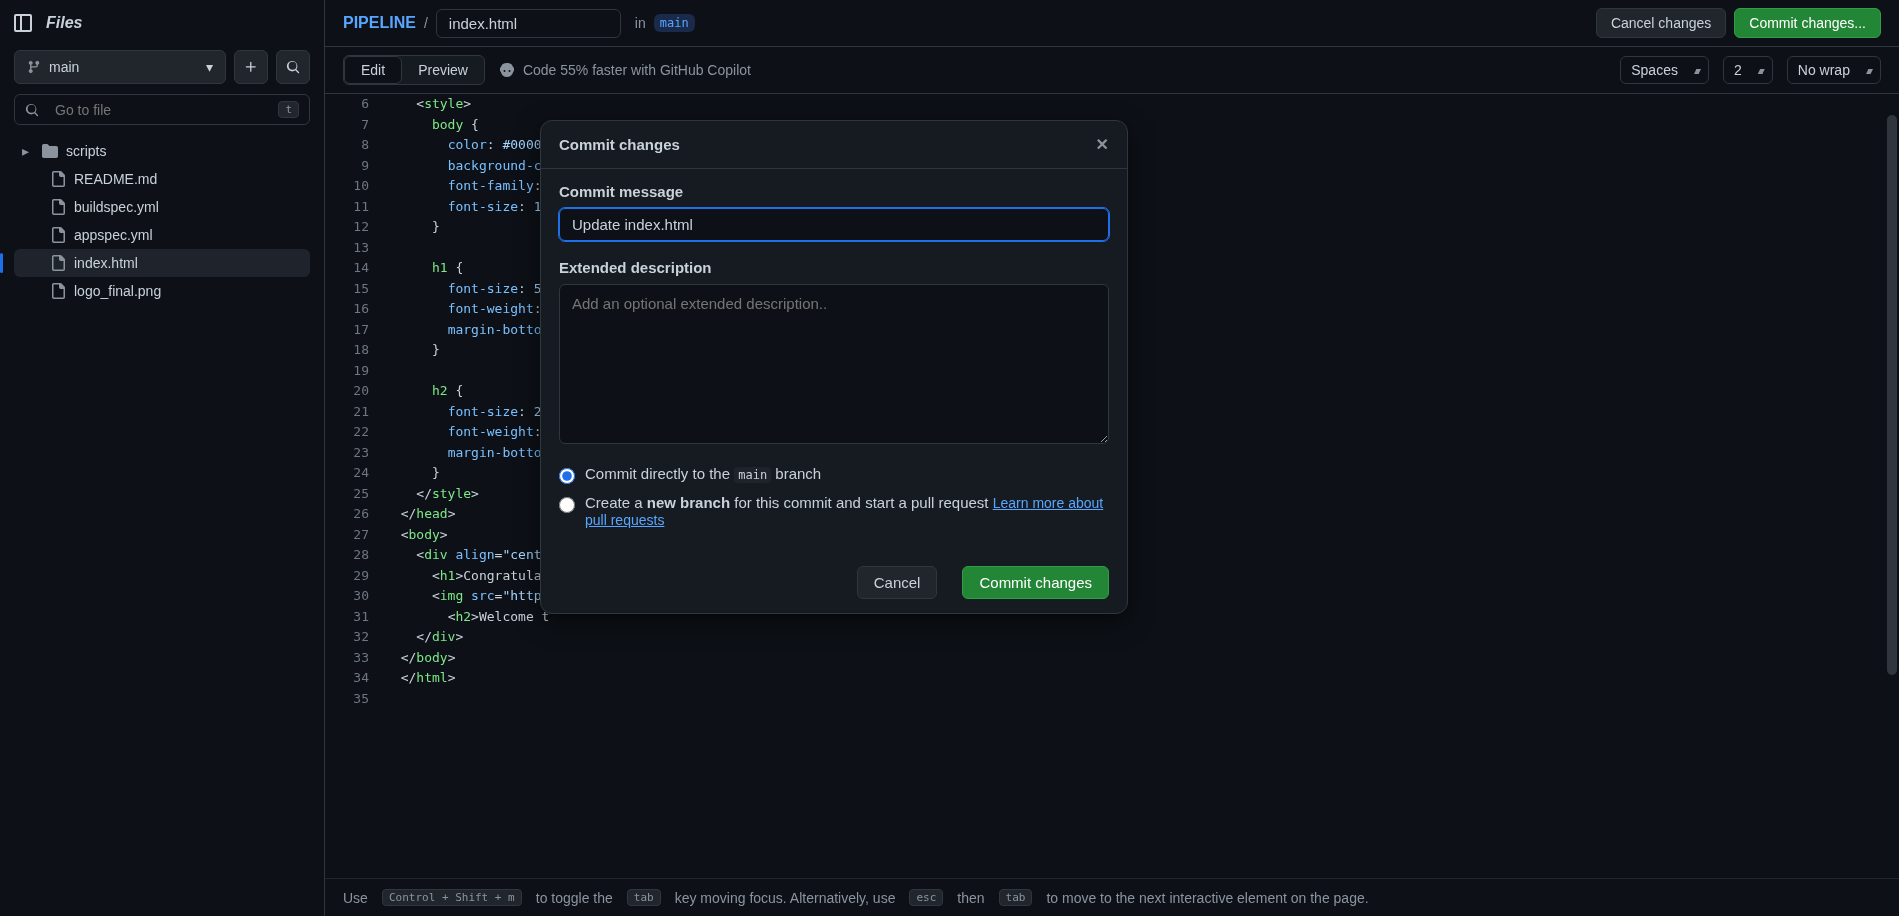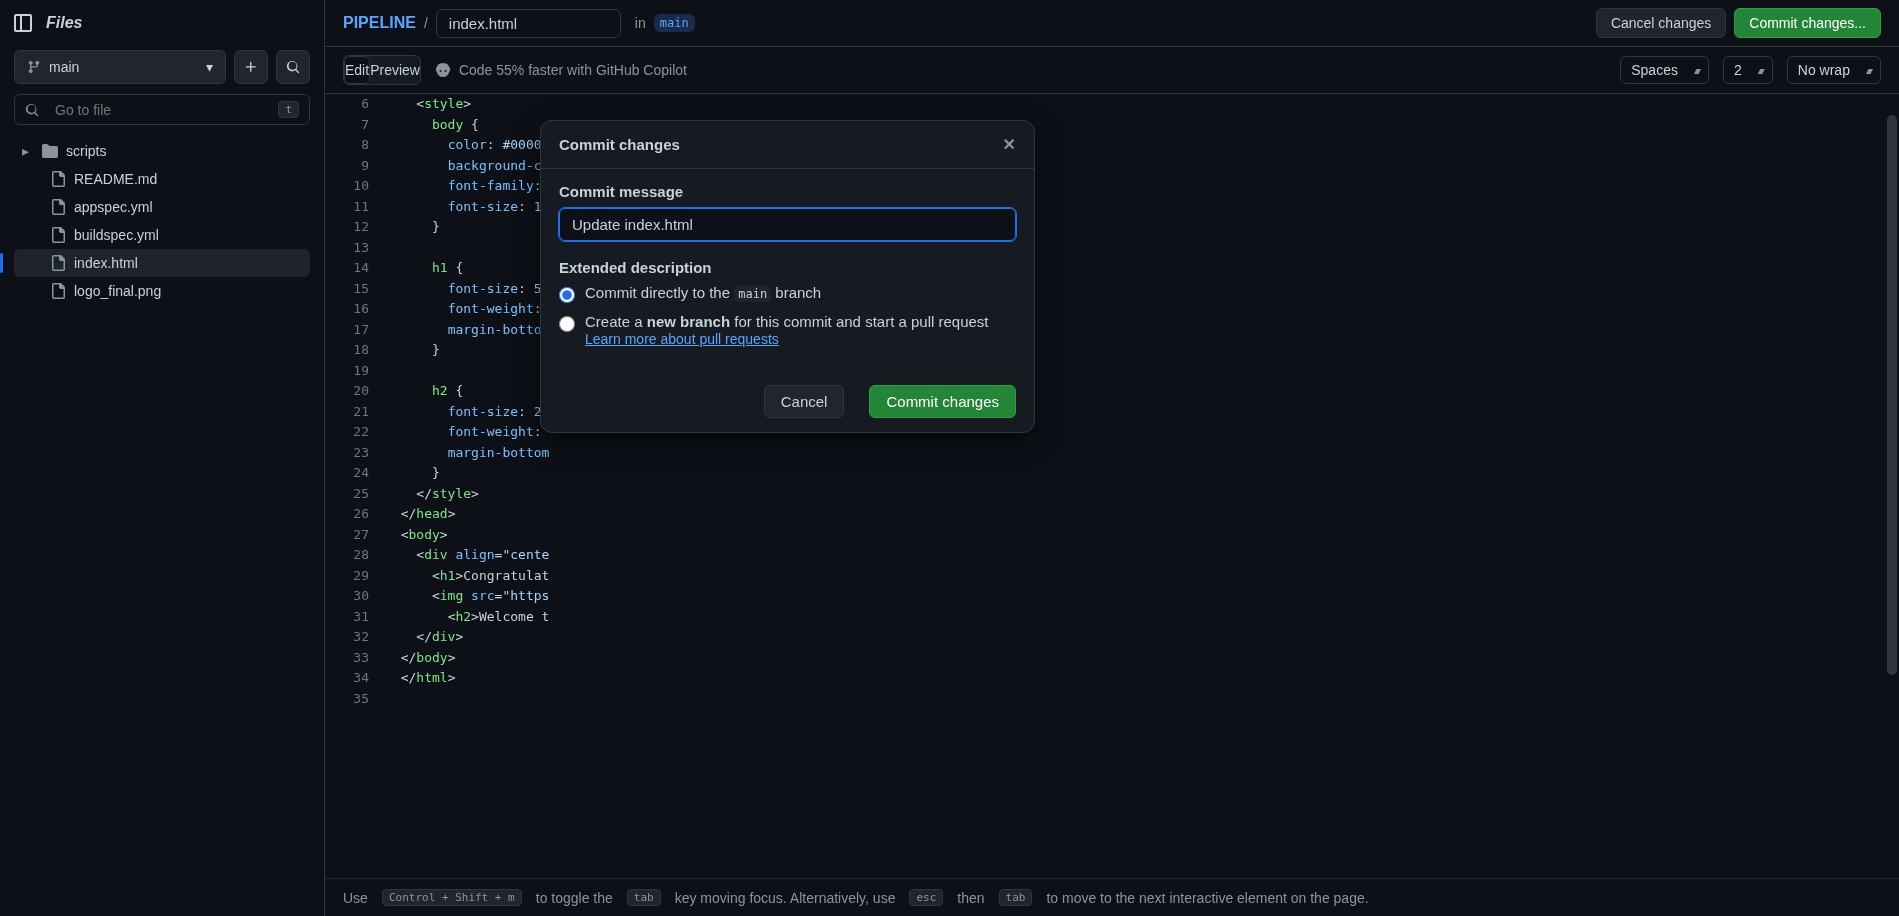--- a/index.html
+++ b/index.html
@@ -181,7 +181,7 @@
     overflow: hidden;
   }
   .tab-btn {
-    padding: 5px 0;
+    padding: 5px 16px;
     background: transparent;
     border: none;
     color: #c9d1d9;

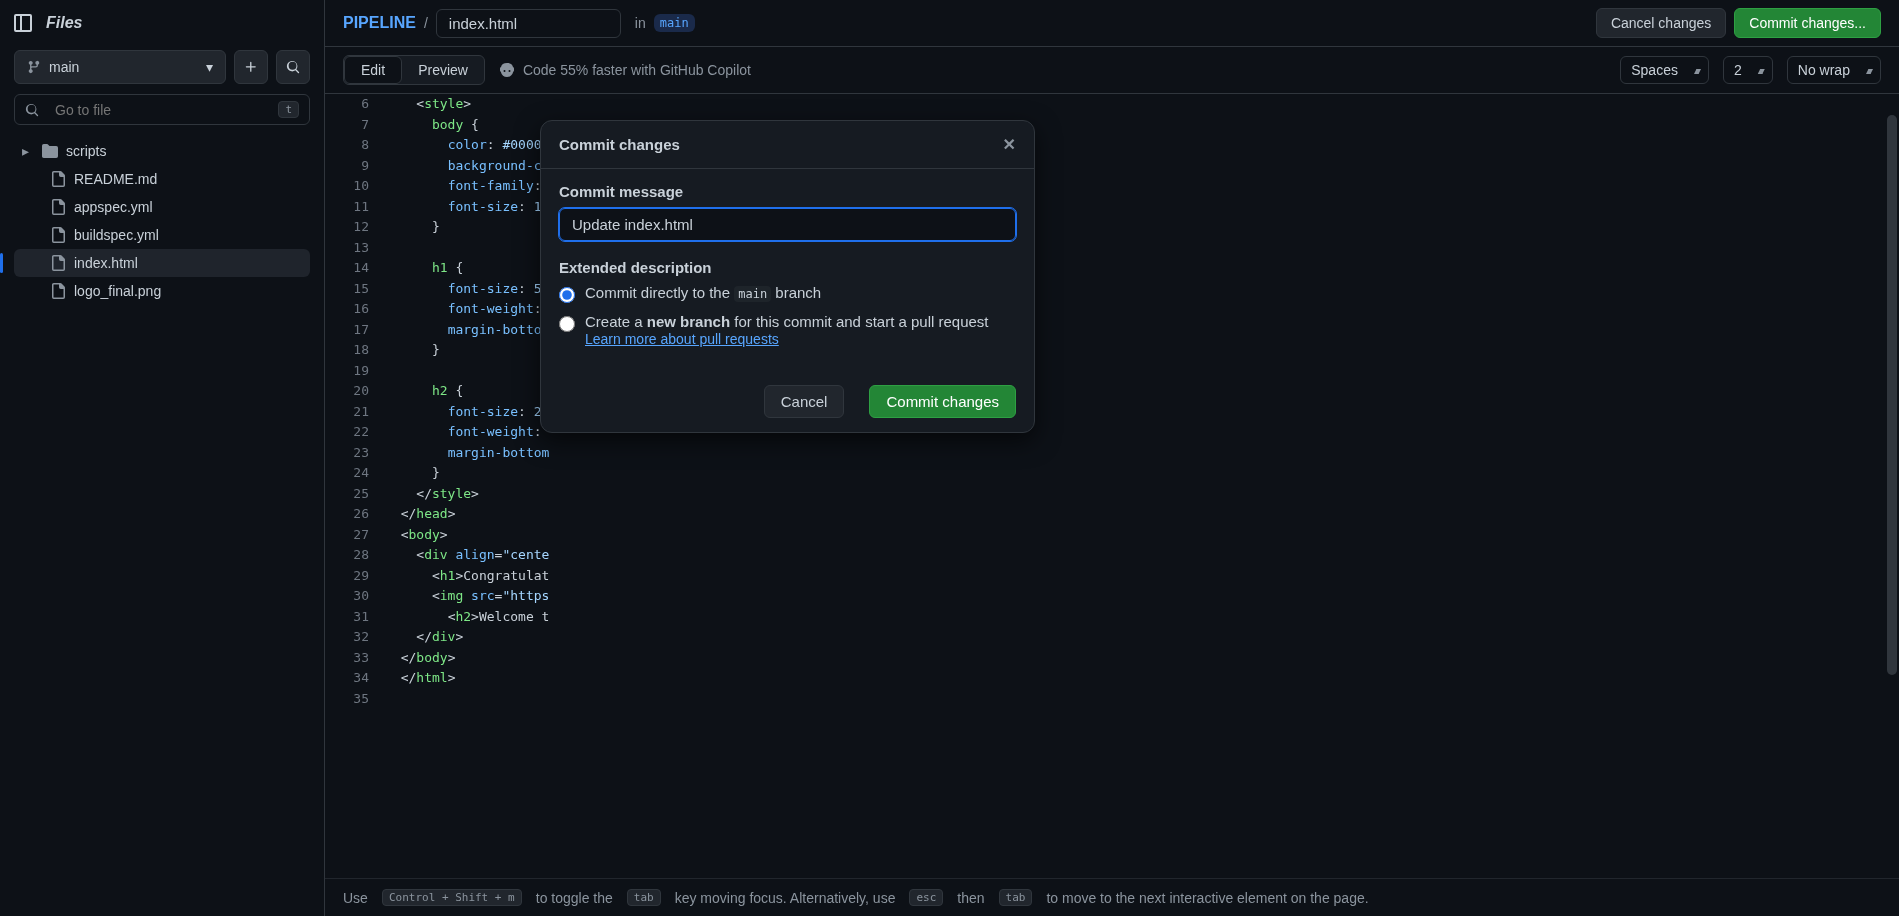--- a/index.html
+++ b/index.html
@@ -259,7 +259,7 @@
     position: absolute;
     left: 540px;
     top: 120px;
-    width: 495px;
+    width: 588px;
     background: #161b22;
     border: 1px solid #30363d;
     border-radius: 12px;

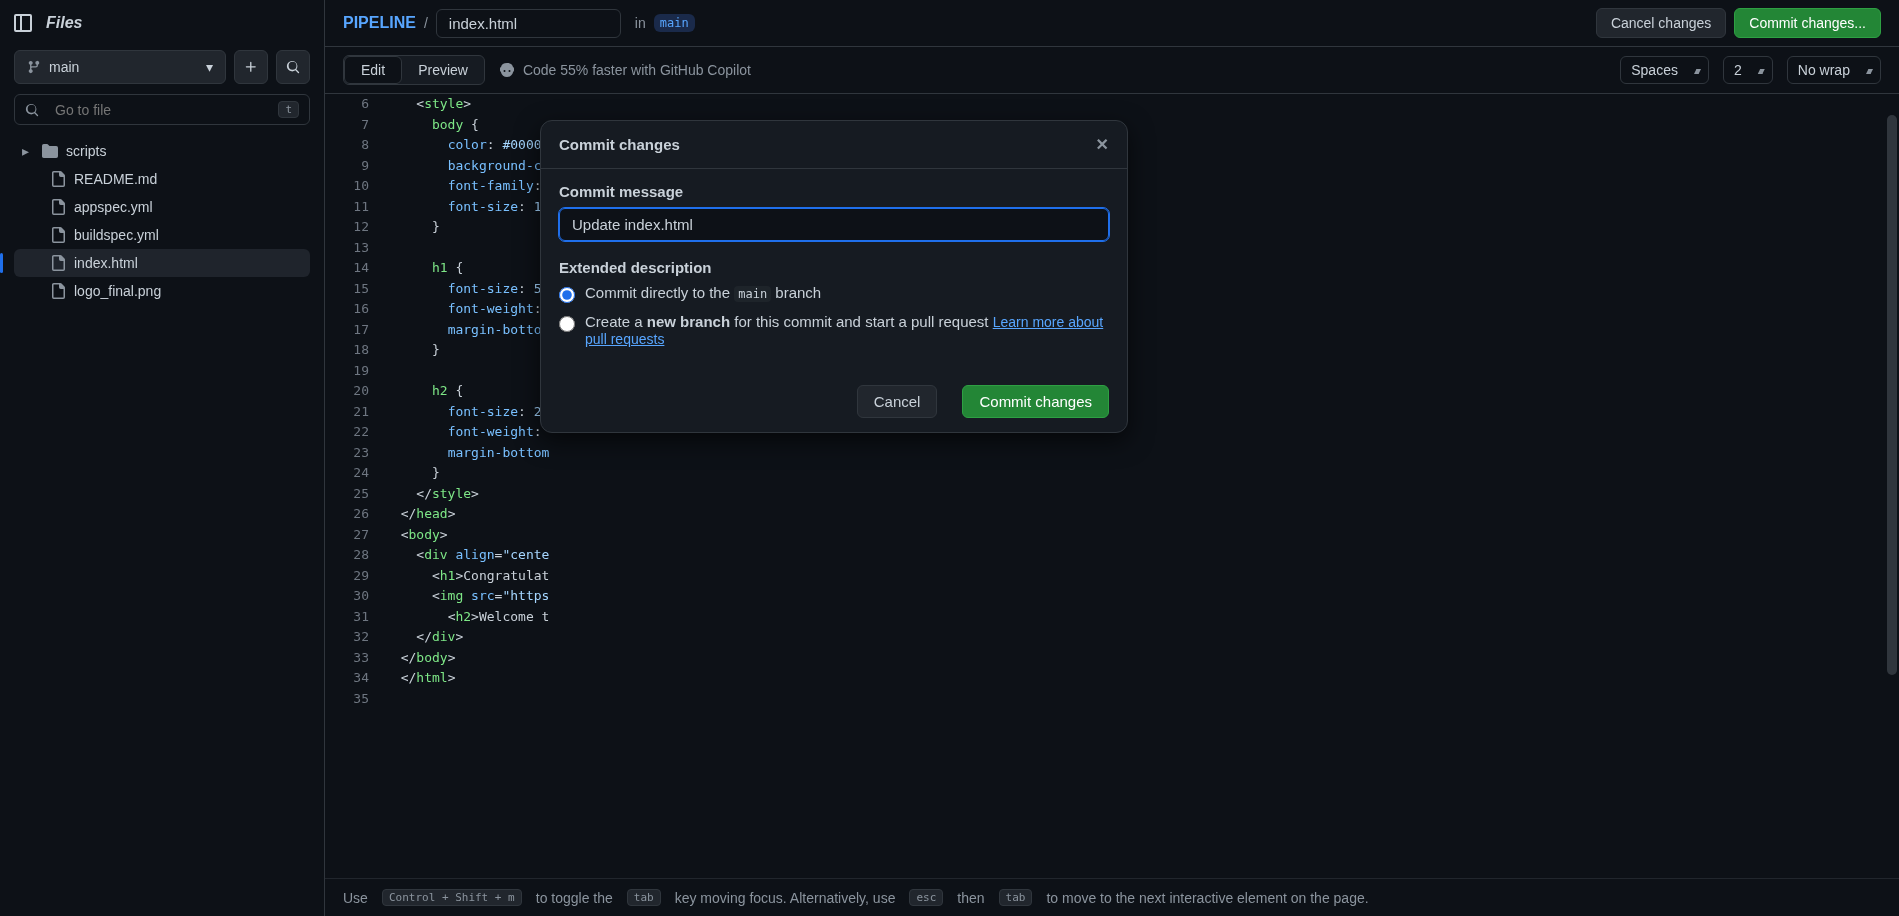--- a/index.html
+++ b/index.html
@@ -388,14 +388,14 @@
           <svg class="file-icon" viewBox="0 0 16 16">
             <path d="M2 1.75C2 .784 2.784 0 3.75 0h6.586c.464 0 .909.184 1.237.513l2.914 2.914c.329.328.513.773.513 1.237v9.586A1.75 1.75 0 0 1 13.25 16h-9.5A1.75 1.75 0 0 1 2 14.25z M3.75 1.5a.25.25 0 0 0-.25.25v12.5c0 .138.112.25.25.25h9.5a.25.25 0 0 0 .25-.25V6h-2.75A1.75 1.75 0 0 1 9 4.25V1.5z"></path>
           </svg>
-          <span>appspec.yml</span>
+          <span>buildspec.yml</span>
         </div>
         <div class="tree-item">
           <span class="indent"></span>
           <svg class="file-icon" viewBox="0 0 16 16">
             <path d="M2 1.75C2 .784 2.784 0 3.75 0h6.586c.464 0 .909.184 1.237.513l2.914 2.914c.329.328.513.773.513 1.237v9.586A1.75 1.75 0 0 1 13.25 16h-9.5A1.75 1.75 0 0 1 2 14.25z M3.75 1.5a.25.25 0 0 0-.25.25v12.5c0 .138.112.25.25.25h9.5a.25.25 0 0 0 .25-.25V6h-2.75A1.75 1.75 0 0 1 9 4.25V1.5z"></path>
           </svg>
-          <span>buildspec.yml</span>
+          <span>appspec.yml</span>
         </div>
         <div class="tree-item active">
           <span class="indent"></span>

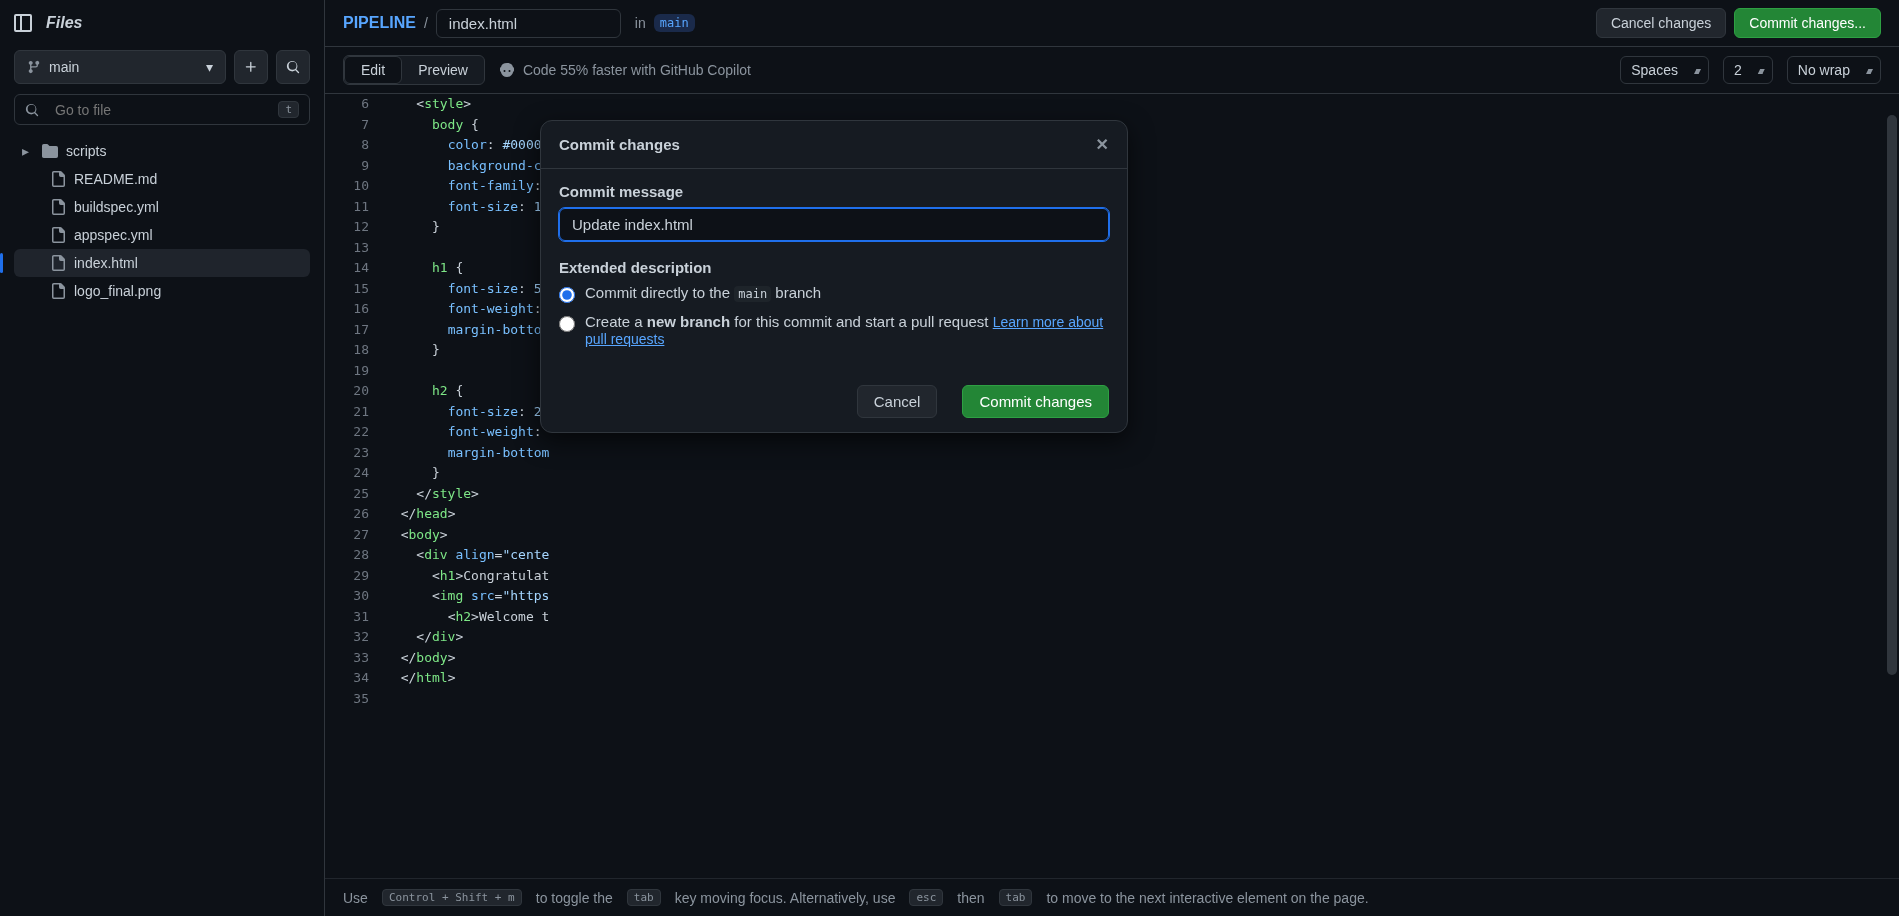--- a/index.html
+++ b/index.html
@@ -516,6 +516,7 @@
       <label class="field-label">Commit message</label>
       <input class="text-input" value="Update index.html" style="">
       <label class="field-label">Extended description</label>
+      <textarea class="textarea" placeholder="Add an optional extended description.." style=""></textarea>
       <div class="radio-row">
         <input type="radio" checked="" style="">
         <div class="label-body">

